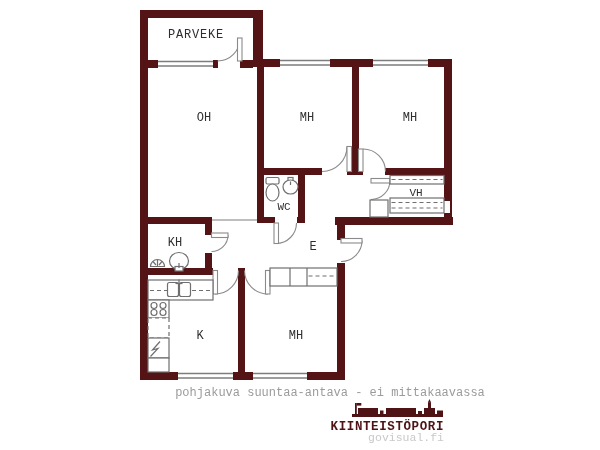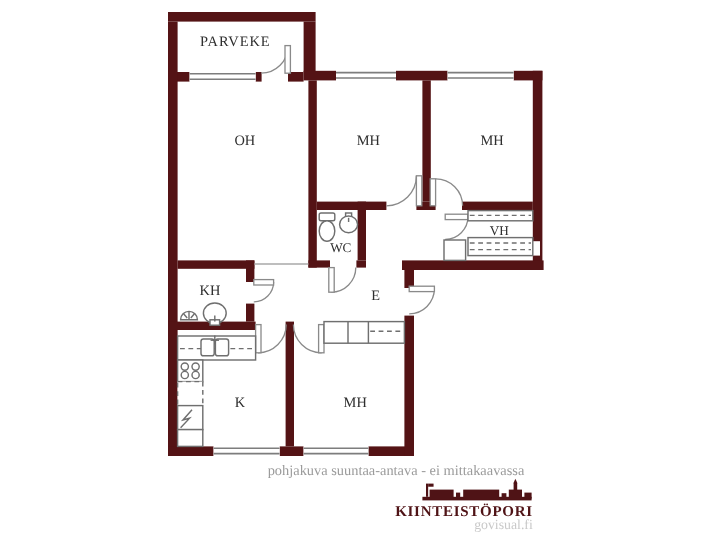--- a/index.html
+++ b/index.html
@@ -7,7 +7,7 @@
     position:relative;
     width:600px;height:450px;
     background:#ffffff;
-    font-family:Liberation Serif, serif;
+    font-family:Liberation Mono, monospace;
     overflow:hidden;
   }
   svg{display:block;}

